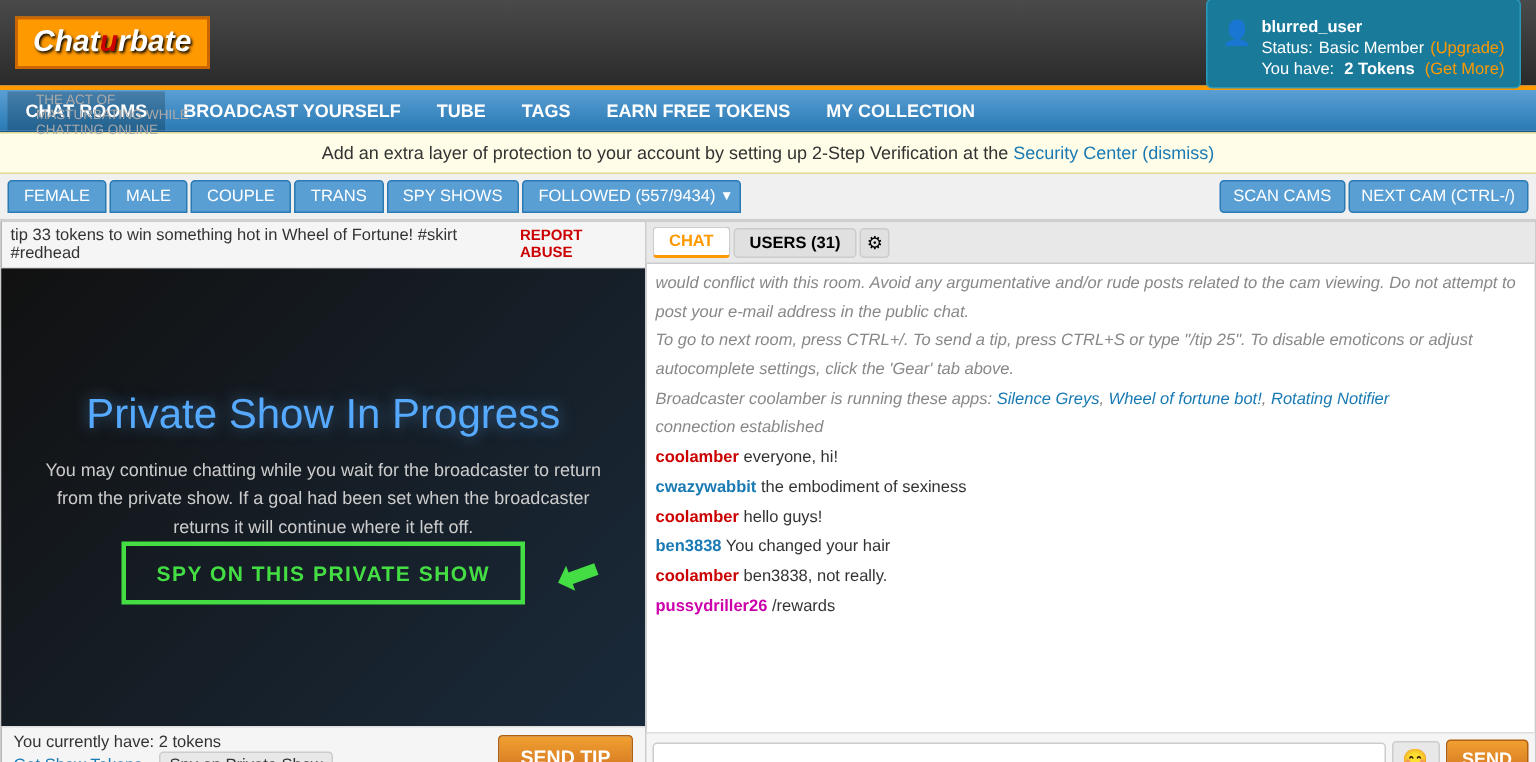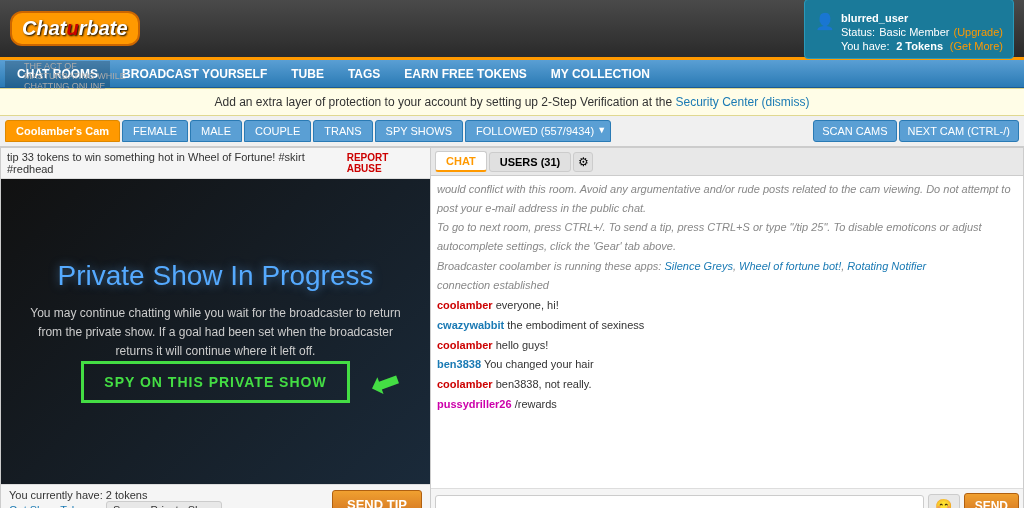--- a/index.html
+++ b/index.html
@@ -7,7 +7,7 @@
 
     
     #header { background: linear-gradient(to bottom, #4a4a4a, #2a2a2a); height: 60px; display: flex; align-items: center; padding: 0 10px; justify-content: space-between; border-bottom: 3px solid #f90; }
-    #logo { background: #f90; border-radius: 12px; padding: 4px 10px; border: 2px solid #c60; }
+    #logo { background: #f90; border-radius: 0; padding: 4px 10px; border: 2px solid #c60; }
     #logo span { color: #fff; font-size: 20px; font-weight: bold; font-style: italic; text-shadow: 1px 1px 2px #000; }
     #logo .dot { color: #c00; }
     #tagline { color: #aaa; font-size: 9px; position: absolute; left: 14px; top: 50px; }

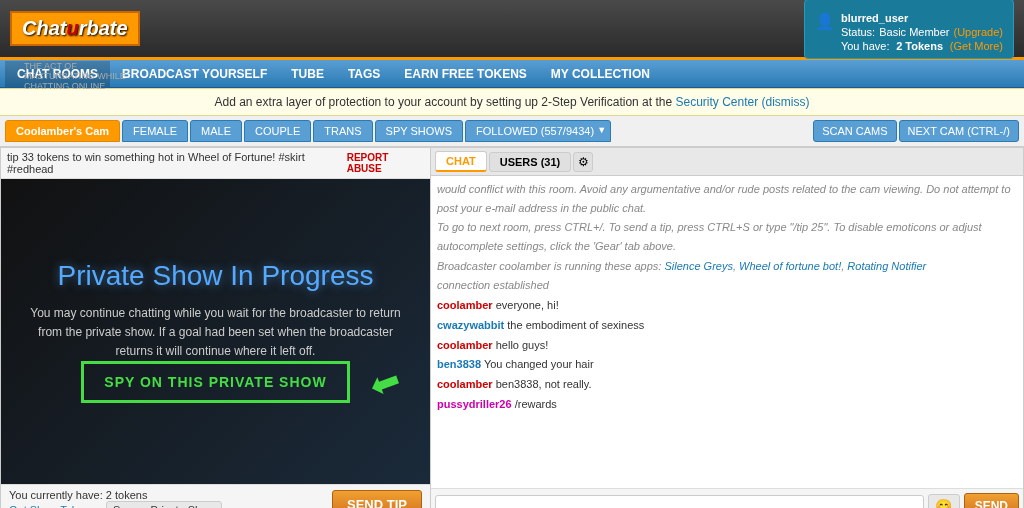--- a/index.html
+++ b/index.html
@@ -131,7 +131,6 @@
 </div>
 
 <div id="tabs-row">
-  <div class="tab active">Coolamber's Cam</div>
   <div class="tab gender">FEMALE</div>
   <div class="tab gender">MALE</div>
   <div class="tab gender">COUPLE</div>

